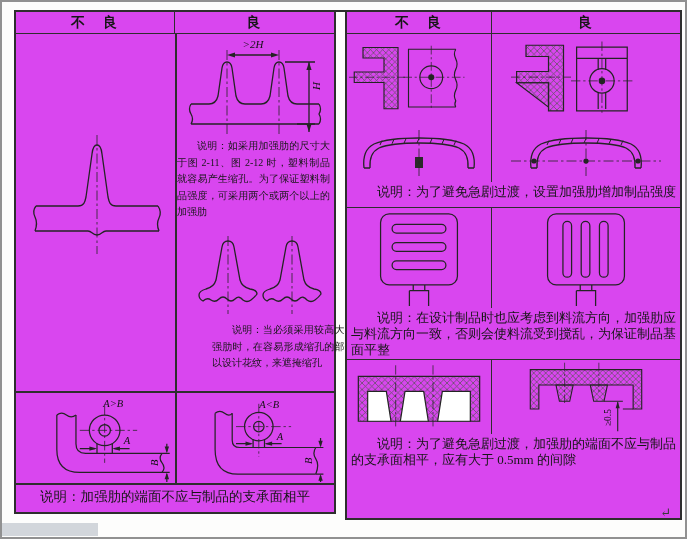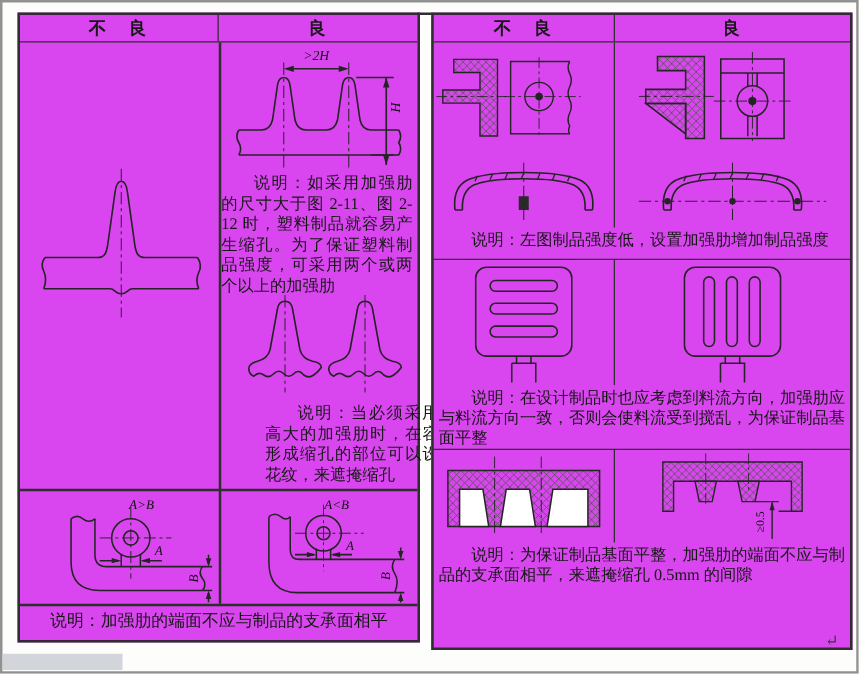--- a/index.html
+++ b/index.html
@@ -23,7 +23,7 @@
   .lt .vdiv{position:absolute;left:159px;top:22px;width:1.5px;height:449px;background:#2e2e2e;}
   .lt .hl1{position:absolute;left:0;top:379px;width:100%;height:1.5px;background:#2e2e2e;}
   .lt .hl2{position:absolute;left:0;top:471px;width:100%;height:1.5px;background:#2e2e2e;}
-  .expl{font-size:13px;line-height:16.5px;text-indent:2em;text-align:justify;}
+  .expl{font-size:10px;line-height:16.5px;text-indent:2em;text-align:justify;}
   .lt-text1{left:161px;top:126px;width:153px;}
   .lt-text2{left:161px;top:310px;width:153px;padding-left:35px;}
   .lt-bottom{position:absolute;left:0;top:473px;width:100%;height:23px;font-size:13.5px;line-height:23px;padding-left:24px;box-sizing:border-box;white-space:nowrap;}

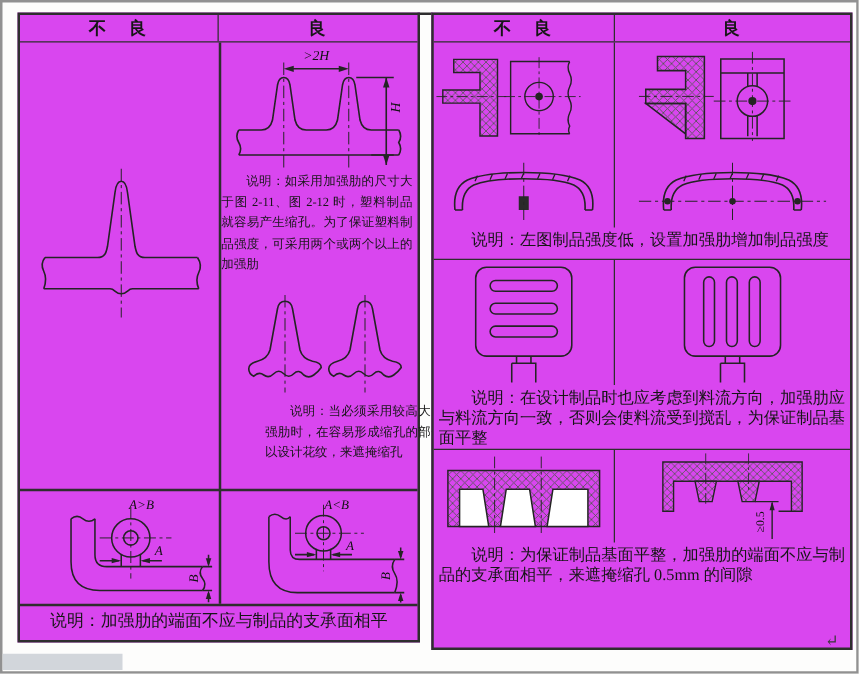--- a/index.html
+++ b/index.html
@@ -210,7 +210,7 @@
         </svg>
       </div>
     </div>
-    <div class="rtext h26">说明：左图制品强度低，设置加强肋增加制品强度</div>
+    <div class="rtext h26">说明：为了避免急剧过渡，设置加强肋增加制品强度</div>
 
     <div class="rrow h100">
       <div class="cell1">

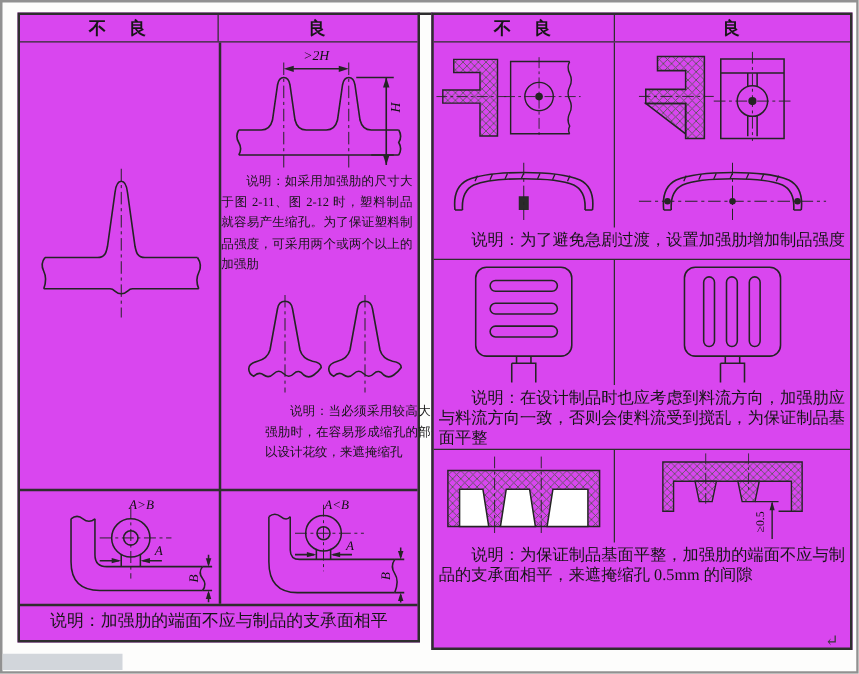--- a/index.html
+++ b/index.html
@@ -266,7 +266,7 @@
         </svg>
       </div>
     </div>
-    <div class="rtext t4">说明：为保证制品基面平整，加强肋的端面不应与制品的支承面相平，来遮掩缩孔 0.5mm 的间隙</div>
+    <div class="rtext t4">说明：为了避免急剧过渡，加强肋的端面不应与制品的支承面相平，应有大于 0.5mm 的间隙</div>
   </section>
 
   <span class="retmark">↵</span>

